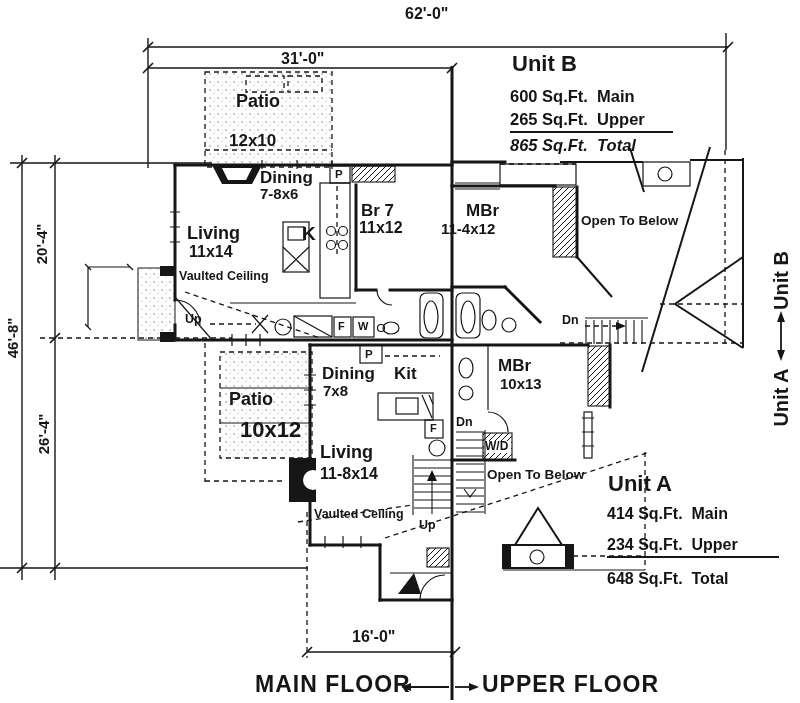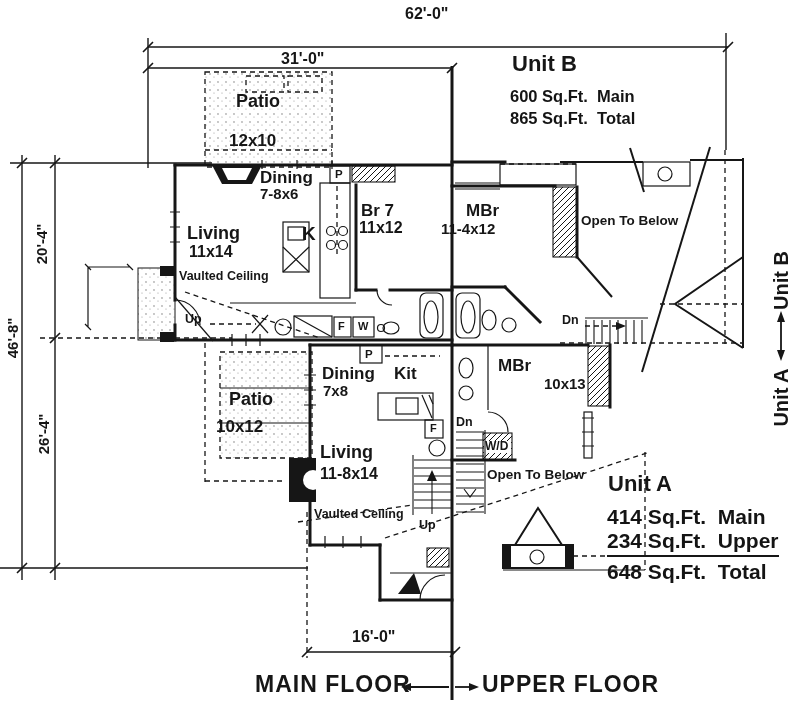--- a/index.html
+++ b/index.html
@@ -247,6 +247,7 @@
 <div class="lbl" style="left:512px;top:52px;font-size:22px;">Unit B</div>
 <div class="stats" style="position:absolute;left:510px;top:87px;font-weight:bold;font-size:16.5px;width:163px;">
   <div>600 Sq.Ft.  Main</div>
+  <div class="uline" style="margin-top:4px;">265 Sq.Ft.  Upper</div>
   <div style="margin-top:3px;">865 Sq.Ft.  Total</div>
 </div>
 

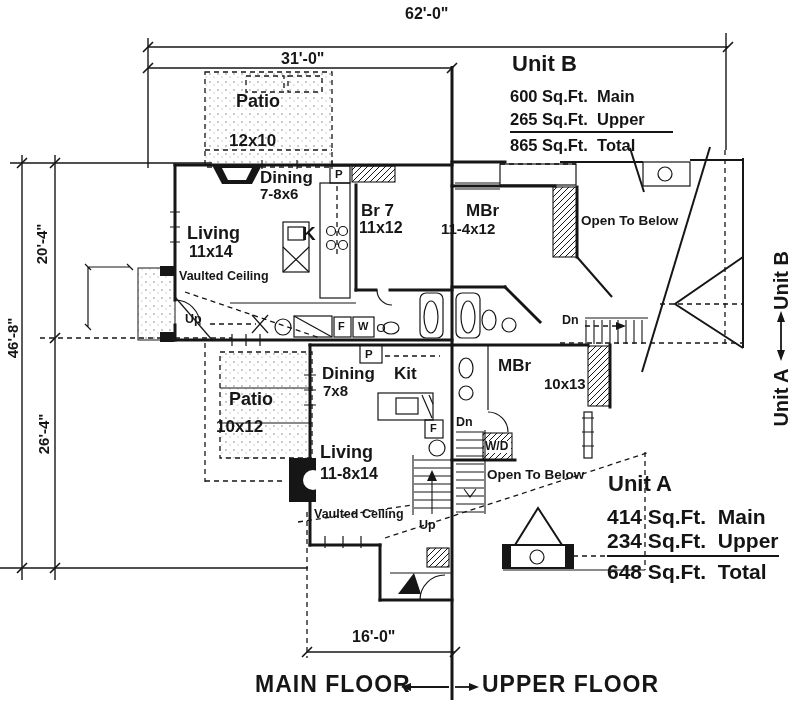--- a/index.html
+++ b/index.html
@@ -248,7 +248,7 @@
 <div class="stats" style="position:absolute;left:510px;top:87px;font-weight:bold;font-size:16.5px;width:163px;">
   <div>600 Sq.Ft.  Main</div>
   <div class="uline" style="margin-top:4px;">265 Sq.Ft.  Upper</div>
-  <div style="margin-top:3px;">865 Sq.Ft.  Total</div>
+  <div style="margin-top:3px;font-style:italic;">865 Sq.Ft.  Total</div>
 </div>
 
 <div class="lbl" style="left:608px;top:472px;font-size:22px;">Unit A</div>

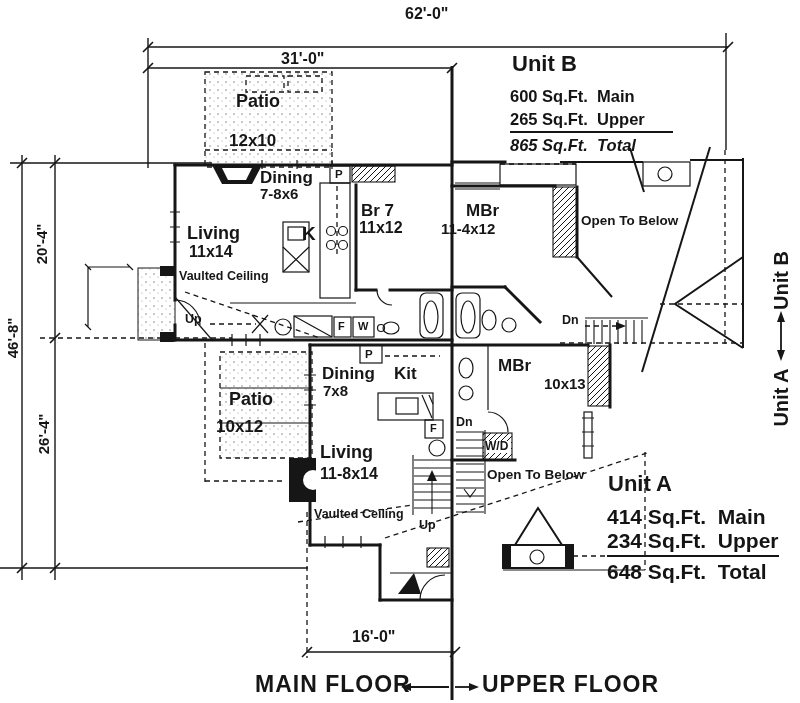--- a/index.html
+++ b/index.html
@@ -281,7 +281,7 @@
 <div class="lbl" style="left:320px;top:466px;font-size:16px;">11-8x14</div>
 <div class="lbl" style="left:314px;top:508px;font-size:12.5px;">Vaulted Ceiling</div>
 <div class="lbl" style="left:498px;top:357px;font-size:17px;">MBr</div>
-<div class="lbl" style="left:500px;top:376px;font-size:15px;margin-left:44px;">10x13</div>
+<div class="lbl" style="left:500px;top:376px;font-size:15px;">10x13</div>
 <div class="lbl" style="left:487px;top:468px;font-size:13.5px;">Open To Below</div>
 
 <div class="lbl" style="left:185px;top:313px;font-size:12.5px;">Up</div>

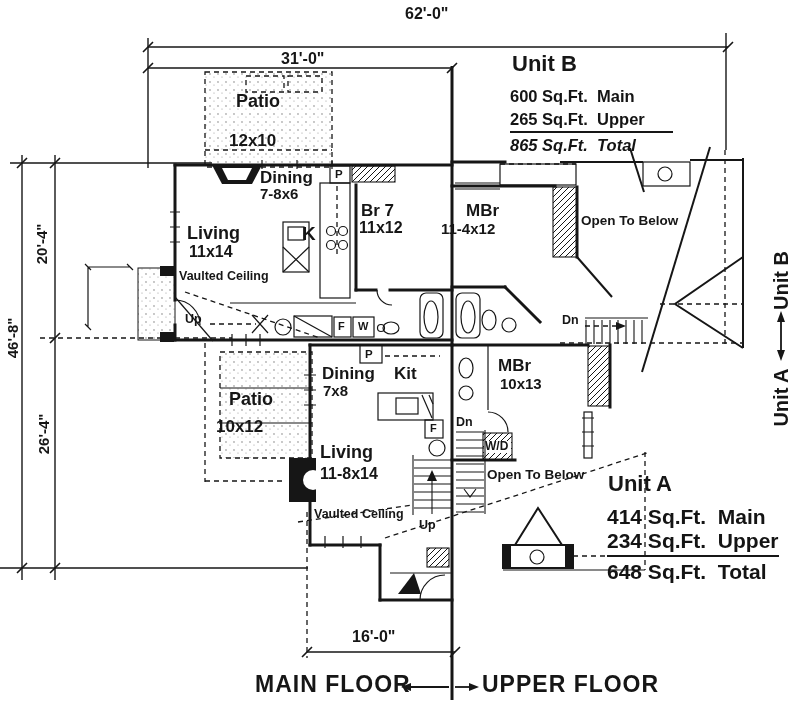--- a/index.html
+++ b/index.html
@@ -273,7 +273,7 @@
 <div class="lbl" style="left:581px;top:214px;font-size:13.5px;">Open To Below</div>
 
 <div class="lbl" style="left:229px;top:390px;font-size:18px;">Patio</div>
-<div class="lbl" style="left:216px;top:418px;font-size:17px;">10x12</div>
+<div class="lbl" style="left:240px;top:418px;font-size:22px;">10x12</div>
 <div class="lbl" style="left:322px;top:365px;font-size:17px;">Dining</div>
 <div class="lbl" style="left:323px;top:383px;font-size:15px;">7x8</div>
 <div class="lbl" style="left:394px;top:365px;font-size:17px;">Kit</div>

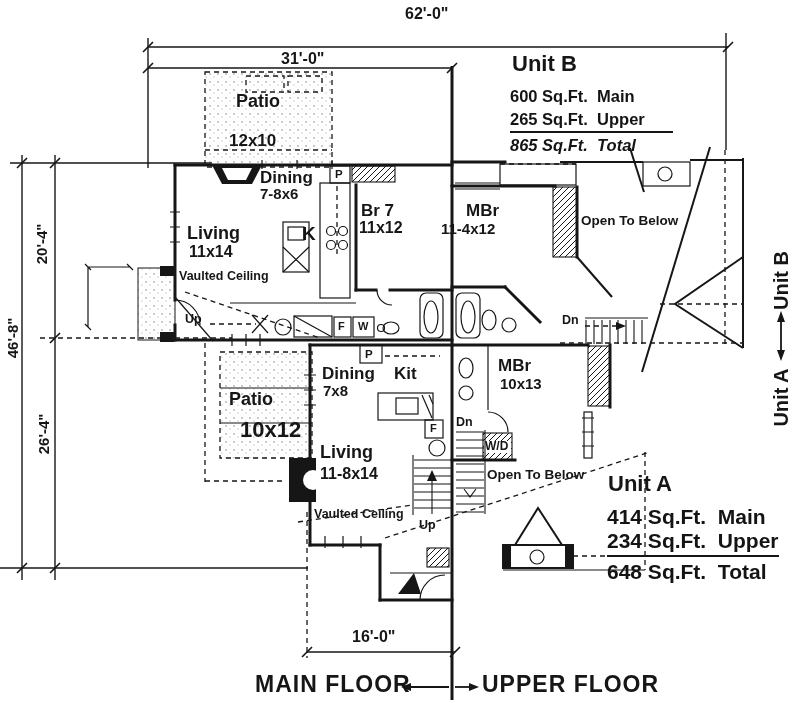--- a/index.html
+++ b/index.html
@@ -252,7 +252,7 @@
 </div>
 
 <div class="lbl" style="left:608px;top:472px;font-size:22px;">Unit A</div>
-<div class="stats" style="position:absolute;left:607px;top:505px;font-weight:bold;font-size:21px;width:172px;">
+<div class="stats" style="position:absolute;left:607px;top:505px;font-weight:bold;font-size:16px;width:172px;">
   <div>414 Sq.Ft.  Main</div>
   <div class="uline" style="margin-top:0;">234 Sq.Ft.  Upper</div>
   <div style="margin-top:3px;">648 Sq.Ft.  Total</div>

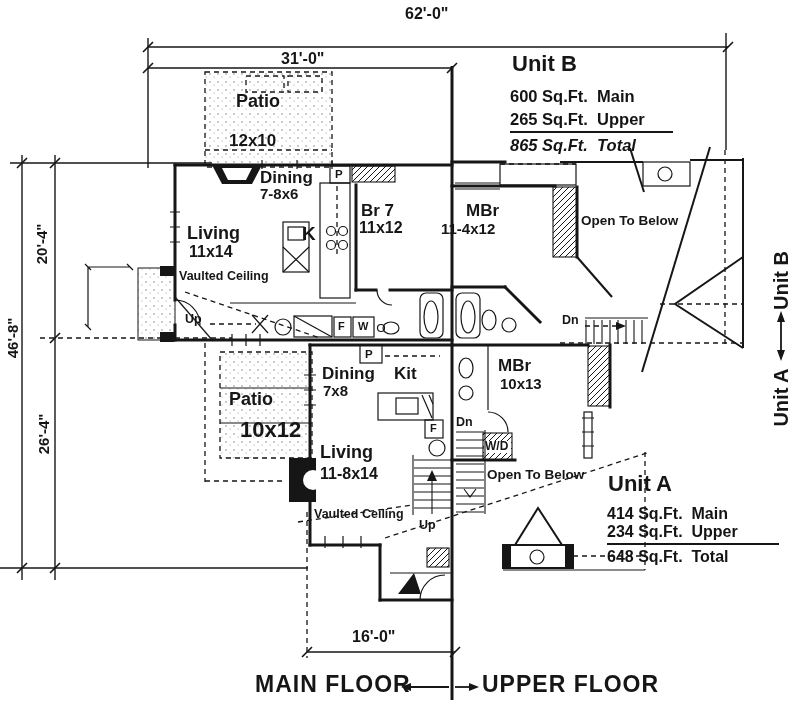--- a/index.html
+++ b/index.html
@@ -254,7 +254,7 @@
 <div class="lbl" style="left:608px;top:472px;font-size:22px;">Unit A</div>
 <div class="stats" style="position:absolute;left:607px;top:505px;font-weight:bold;font-size:16px;width:172px;">
   <div>414 Sq.Ft.  Main</div>
-  <div class="uline" style="margin-top:0;">234 Sq.Ft.  Upper</div>
+  <div class="uline" style="margin-top:13px;">234 Sq.Ft.  Upper</div>
   <div style="margin-top:3px;">648 Sq.Ft.  Total</div>
 </div>
 

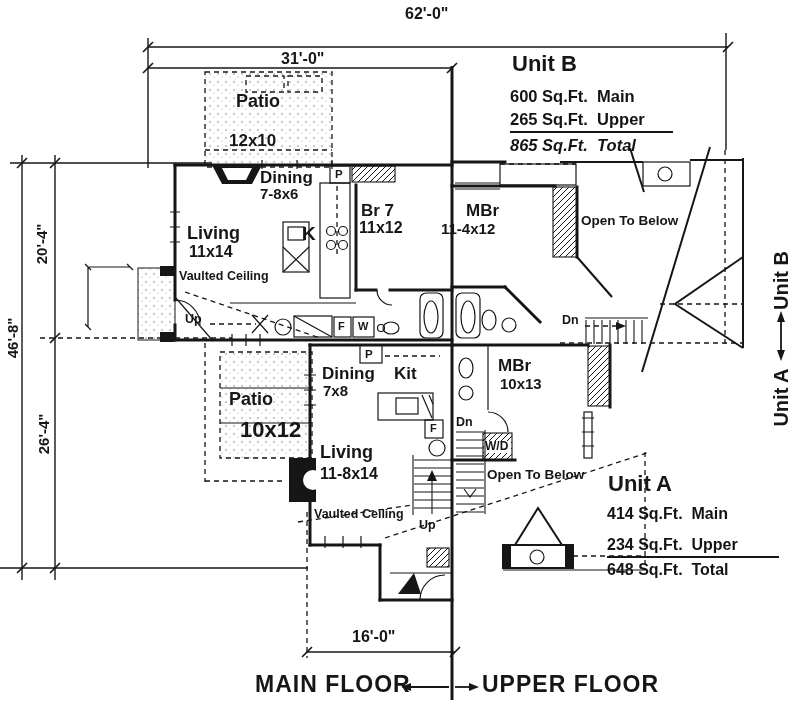--- a/index.html
+++ b/index.html
@@ -255,7 +255,7 @@
 <div class="stats" style="position:absolute;left:607px;top:505px;font-weight:bold;font-size:16px;width:172px;">
   <div>414 Sq.Ft.  Main</div>
   <div class="uline" style="margin-top:13px;">234 Sq.Ft.  Upper</div>
-  <div style="margin-top:3px;">648 Sq.Ft.  Total</div>
+  <div style="margin-top:12px;">648 Sq.Ft.  Total</div>
 </div>
 
 <div class="lbl" style="left:236px;top:92px;font-size:18px;">Patio</div>

